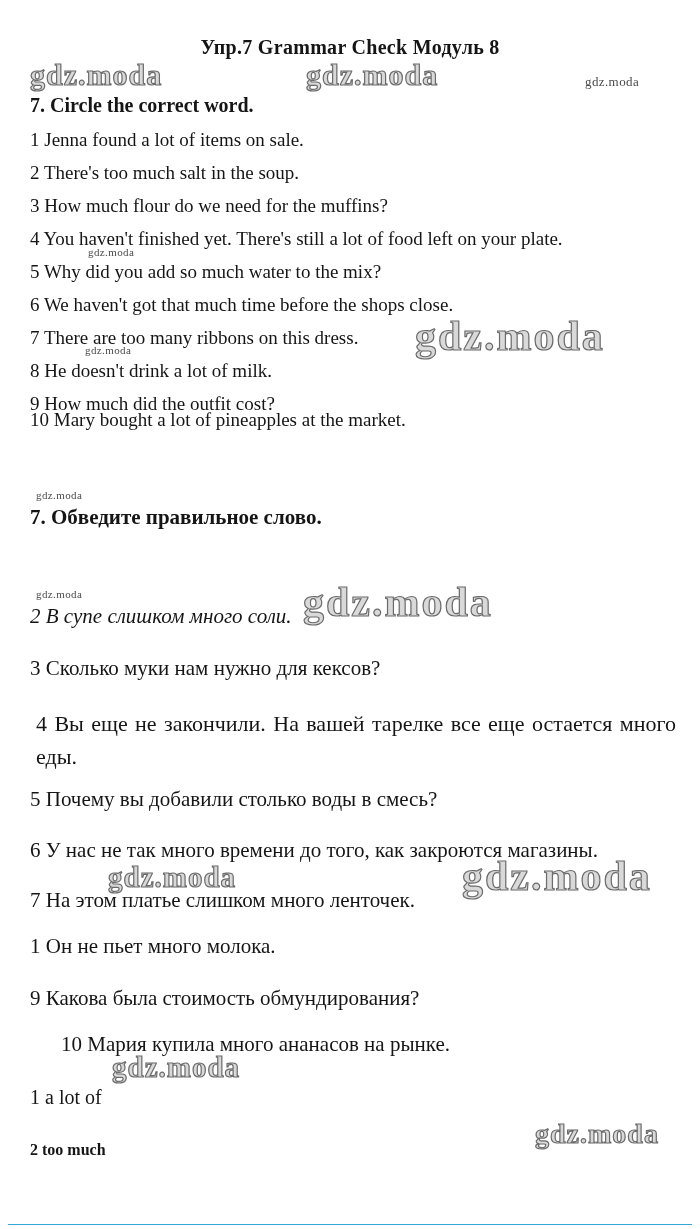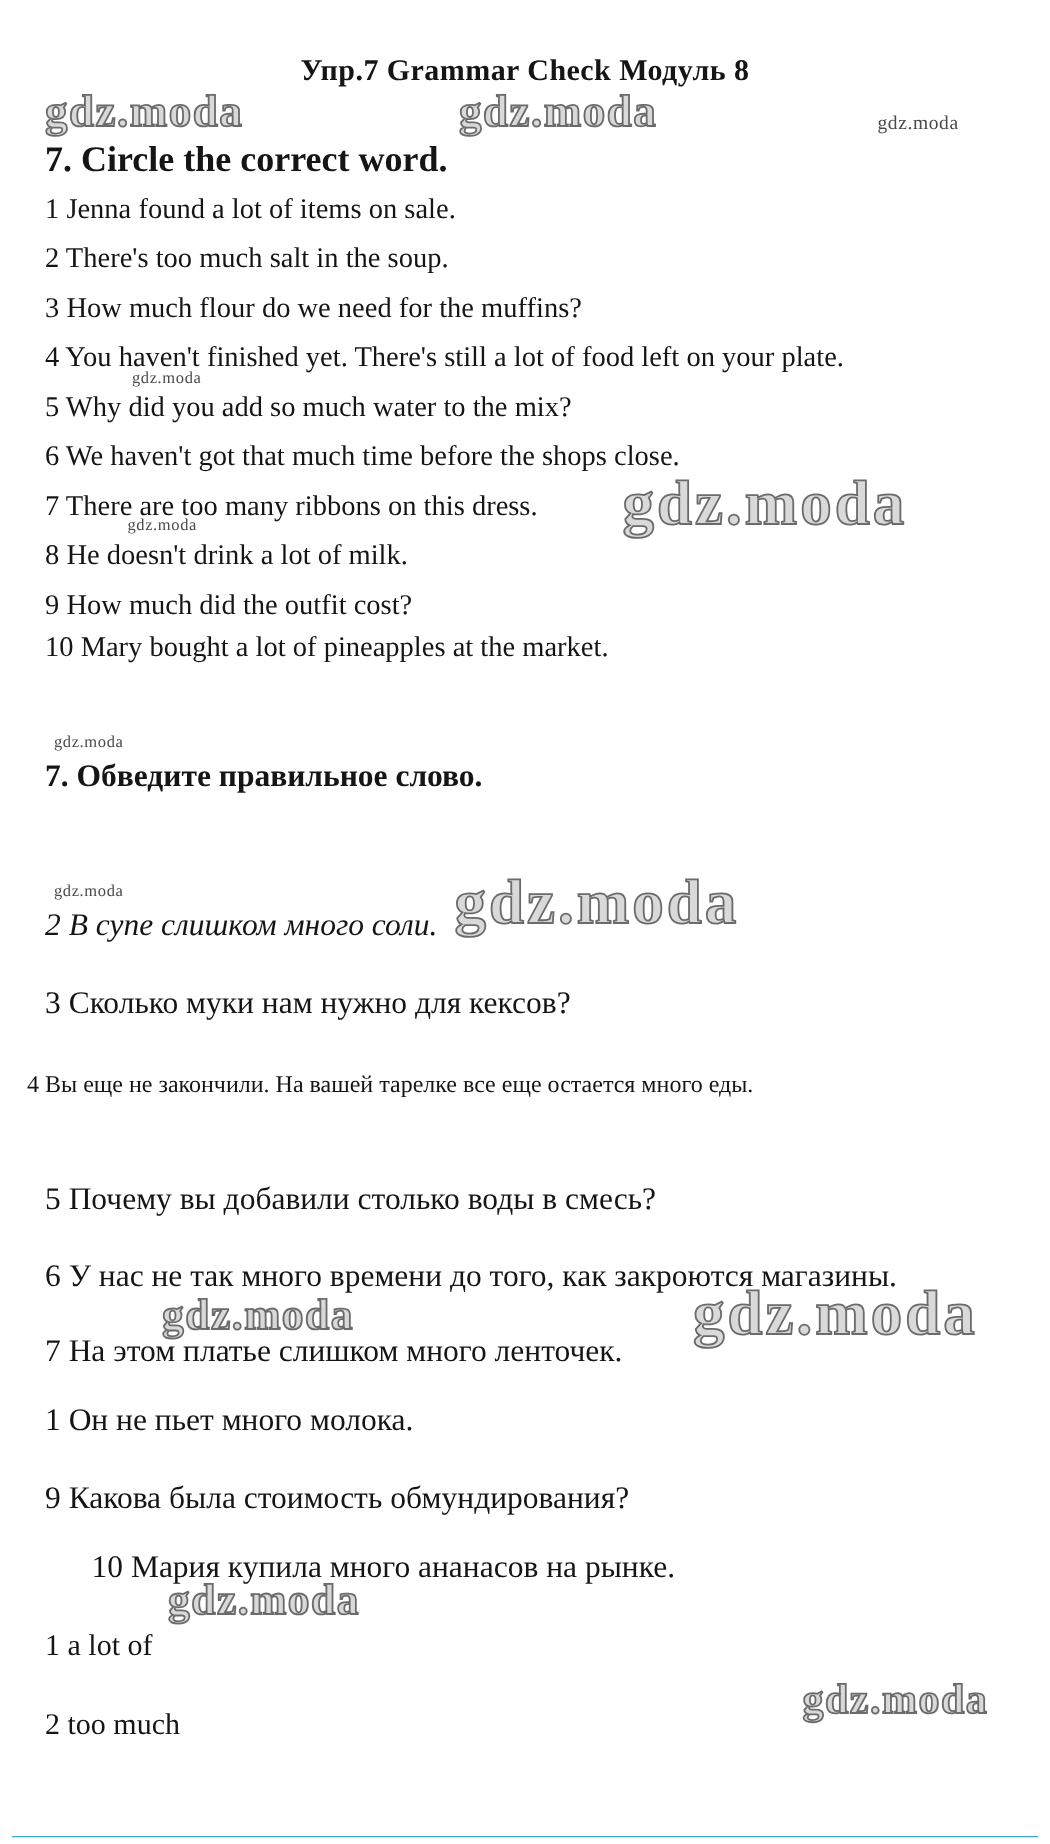--- a/index.html
+++ b/index.html
@@ -12,7 +12,7 @@
     font-weight:bold;font-size:20px;letter-spacing:0.3px;
   }
   .heading{
-    position:absolute;left:30px;font-weight:bold;font-size:24px;white-space:nowrap;
+    position:absolute;left:30px;font-weight:bold;font-size:20px;white-space:nowrap;
   }
   .line{
     position:absolute;left:30px;font-size:19px;line-height:24px;white-space:nowrap;

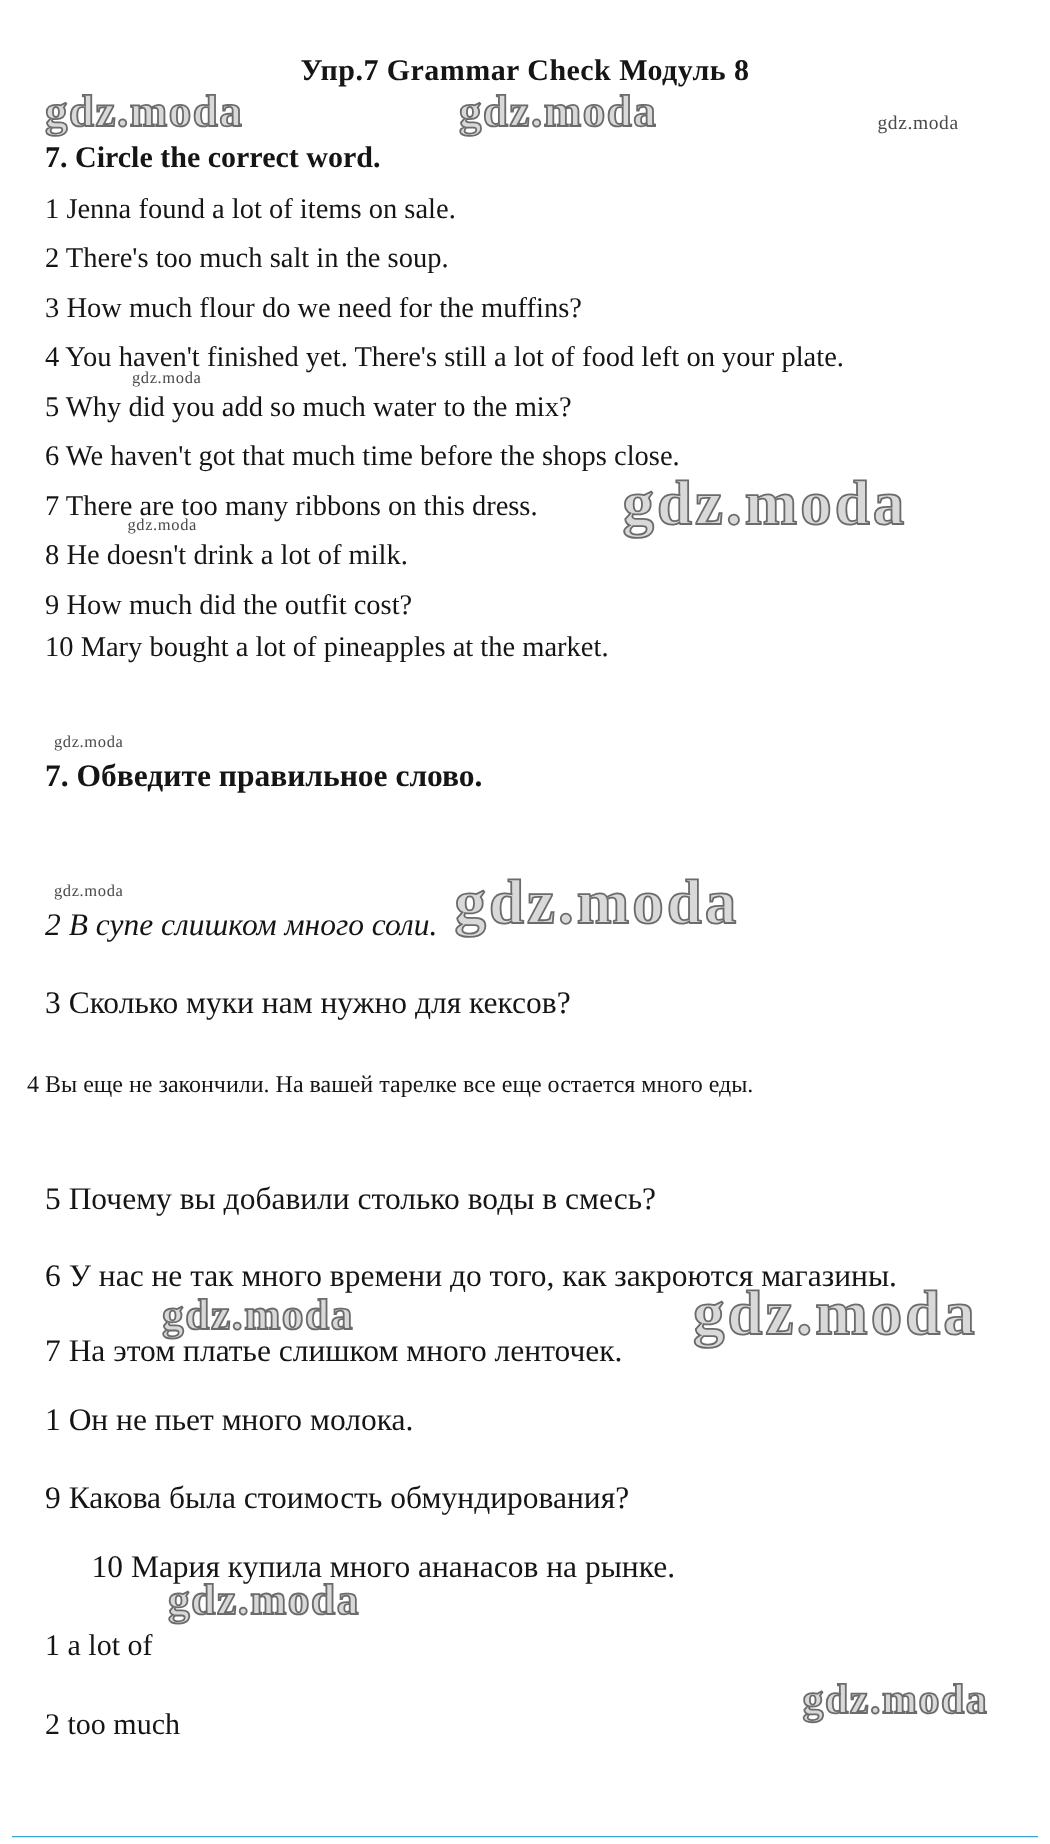--- a/index.html
+++ b/index.html
@@ -62,7 +62,7 @@
   <div class="wm-sm" style="top:344px;left:85px;">gdz.moda</div>
   <div class="line" style="top:359px;">8 He doesn't drink a lot of milk.</div>
   <div class="line" style="top:392px;">9 How much did the outfit cost?</div>
-  <div class="line" style="top:420px;text-align:center;">10 Mary bought a lot of pineapples at the market.</div>
+  <div class="line" style="top:408px;text-align:center;">10 Mary bought a lot of pineapples at the market.</div>
 
   <div class="wm-sm" style="top:489px;left:36px;">gdz.moda</div>
   <div class="heading" style="top:505px;font-size:21px;">7. Обведите правильное слово.</div>

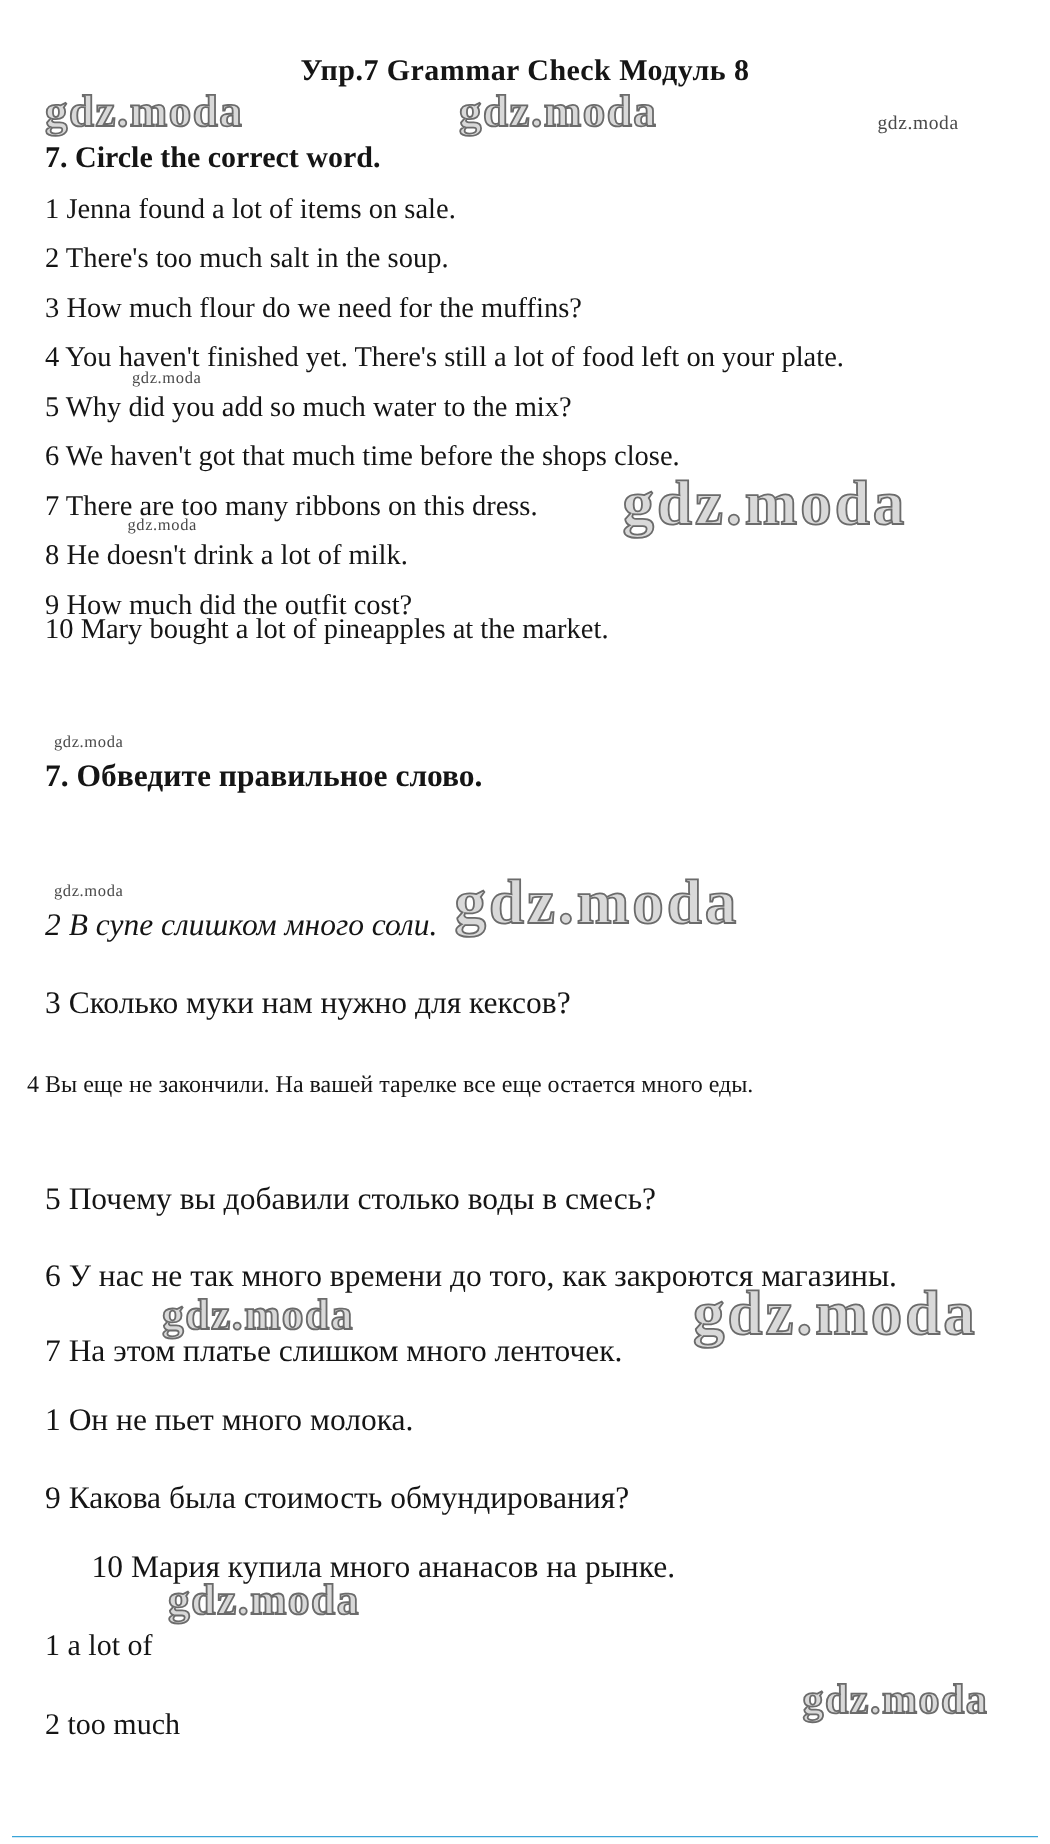--- a/index.html
+++ b/index.html
@@ -19,7 +19,7 @@
   }
   .line.ru{font-size:21px;}
   .line-wrap{
-    position:absolute;left:18px;width:640px;font-size:16px;line-height:33px;
+    position:absolute;left:36px;width:640px;font-size:22px;line-height:33px;
     text-align:justify;white-space:normal;
   }
   .wm{

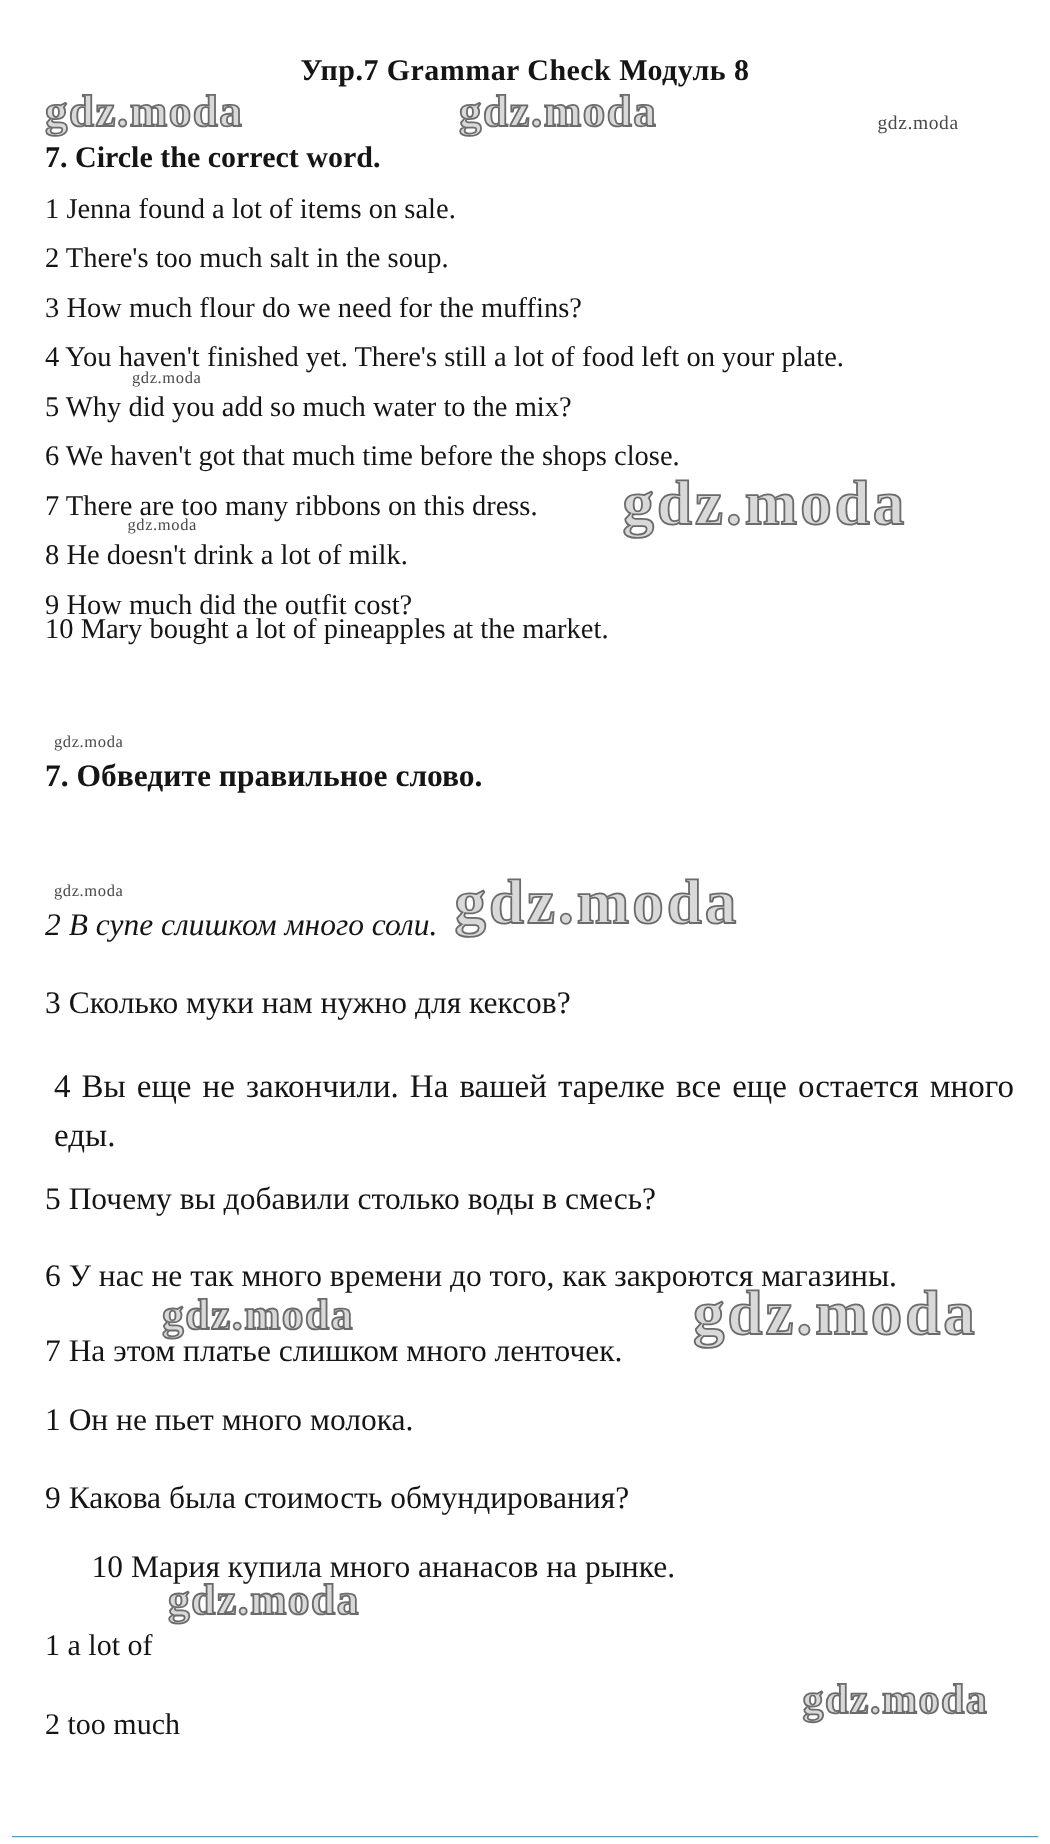--- a/index.html
+++ b/index.html
@@ -84,7 +84,7 @@
   <div class="wm wm-md" style="top:1051px;left:112px;">gdz.moda</div>
   <div class="line" style="top:1085px;font-size:20px;">1 a lot of</div>
   <div class="wm wm-md" style="top:1118px;left:535px;font-size:28px;">gdz.moda</div>
-  <div class="line" style="top:1138px;font-size:20px;">2 too much</div>
+  <div class="line" style="top:1138px;font-size:16px;font-weight:bold;">2 too much</div>
 
   <div class="bottom-rule" style="background: rgb(56, 164, 216);"></div>
 </div>

